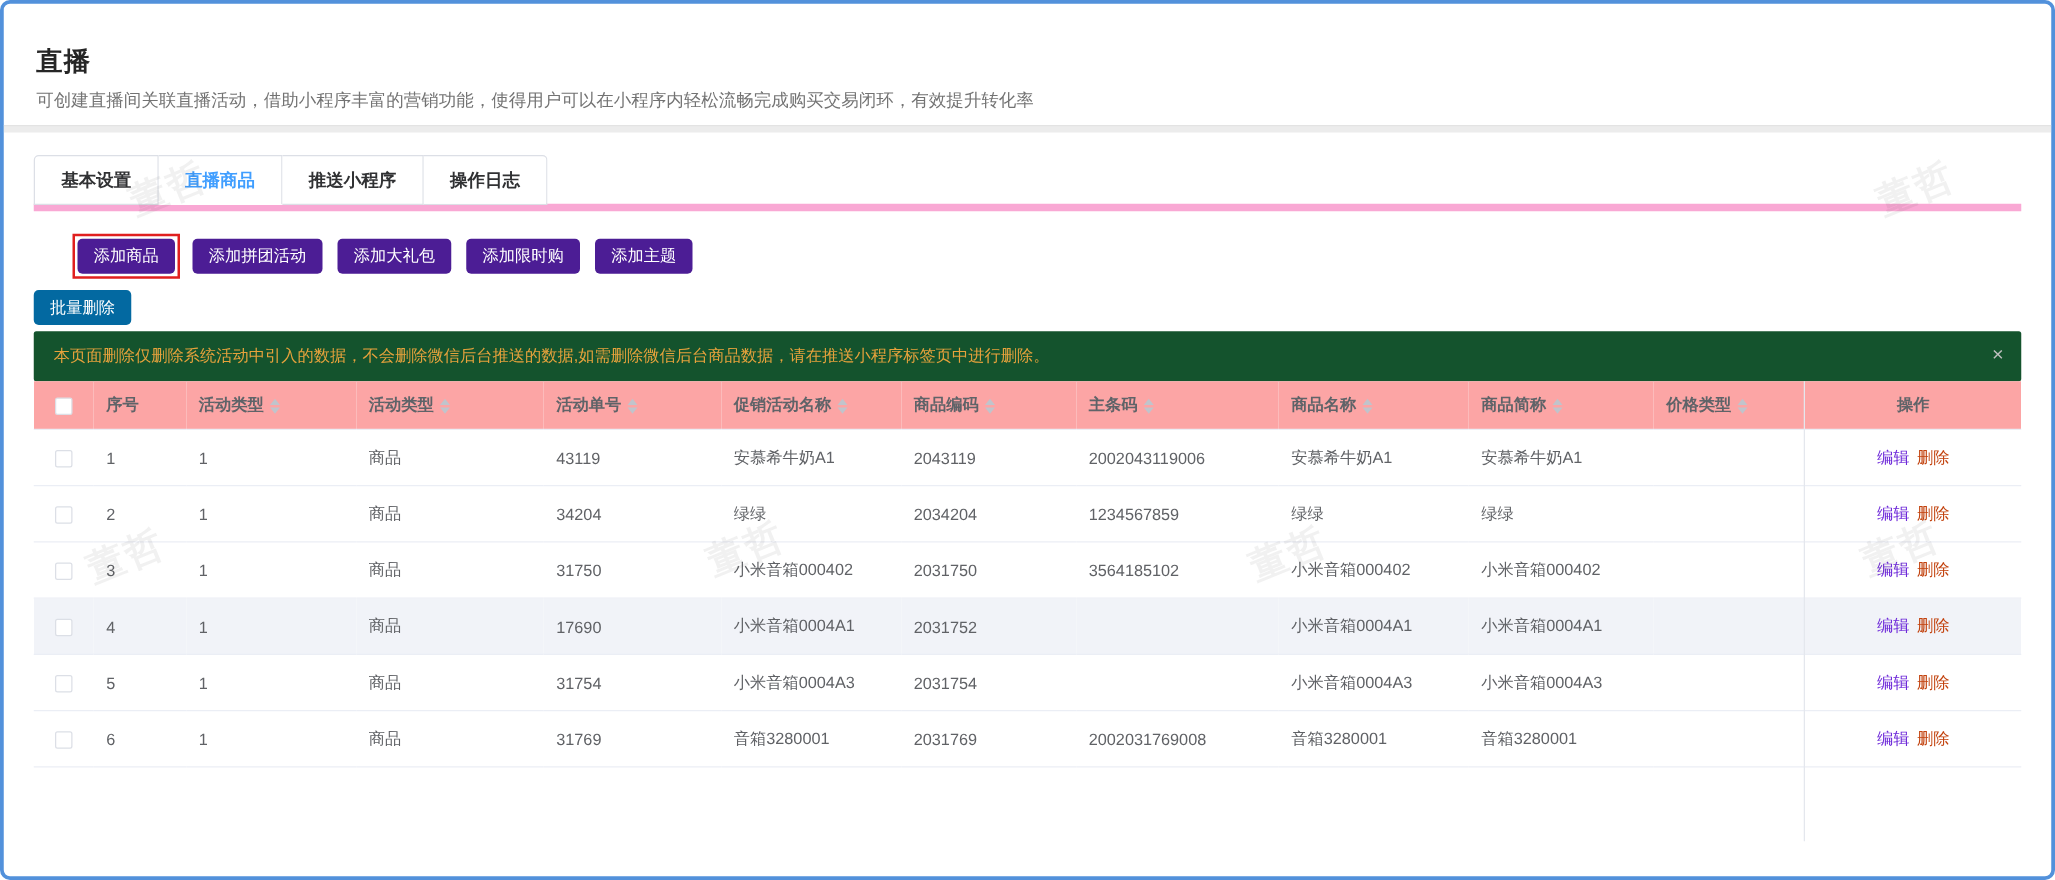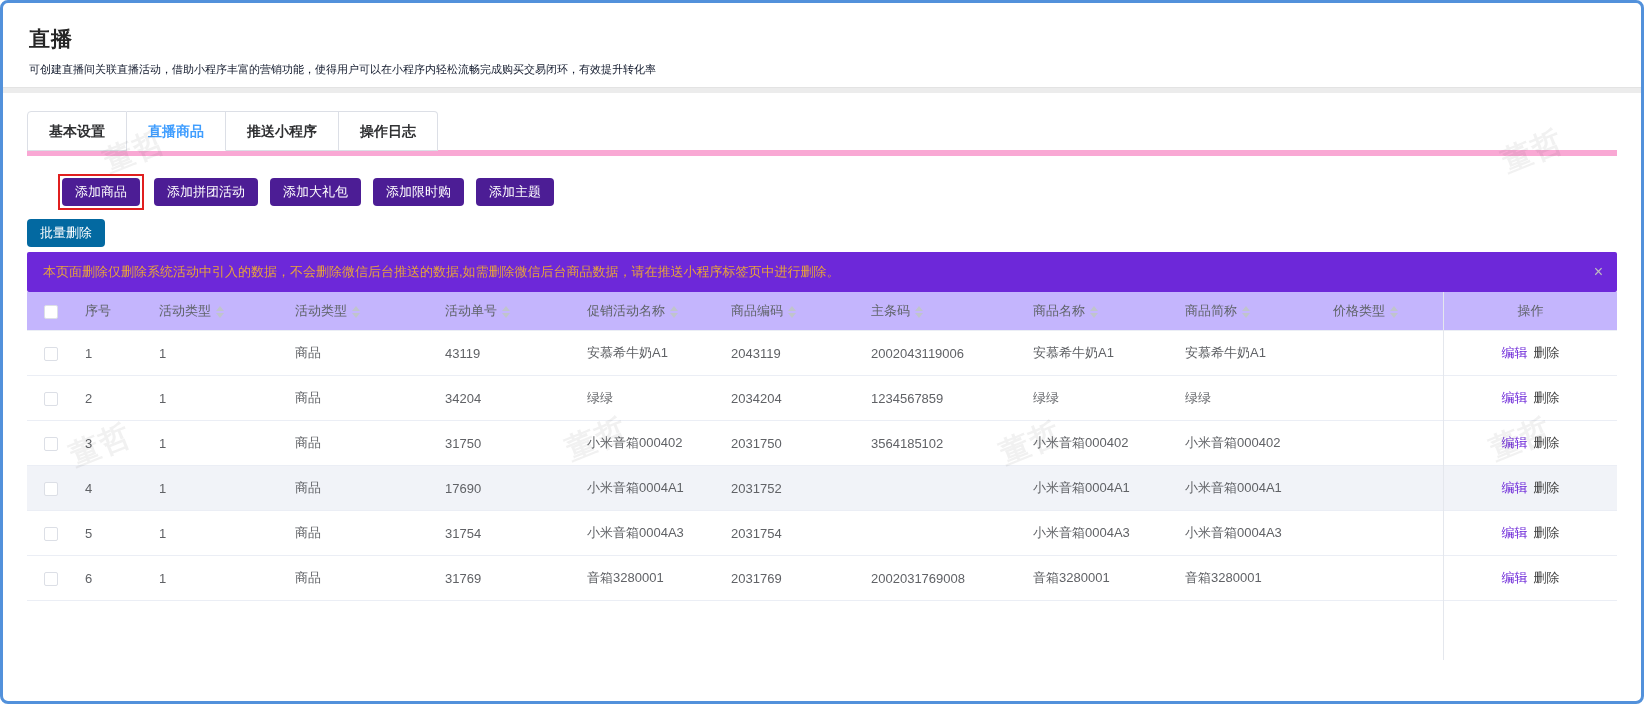--- a/index.html
+++ b/index.html
@@ -14,7 +14,7 @@
     overflow: hidden;
   }
   
-  .hdr { display:flex; justify-content:space-between; align-items:center; padding: 22px 26px 10px 26px; }
+  .hdr { display:flex; justify-content:space-between; align-items:center; padding: 32px 26px 10px 26px; }
   .hdr-title { font-size: 21px; font-weight: bold; color: #262626; letter-spacing: 1px; }
   .hdr-desc { font-size: 11px; color: #0f172a; margin-top: 9px; }
   .hdr-right { display:flex; align-items:center; gap: 22px; padding-top: 2px; }

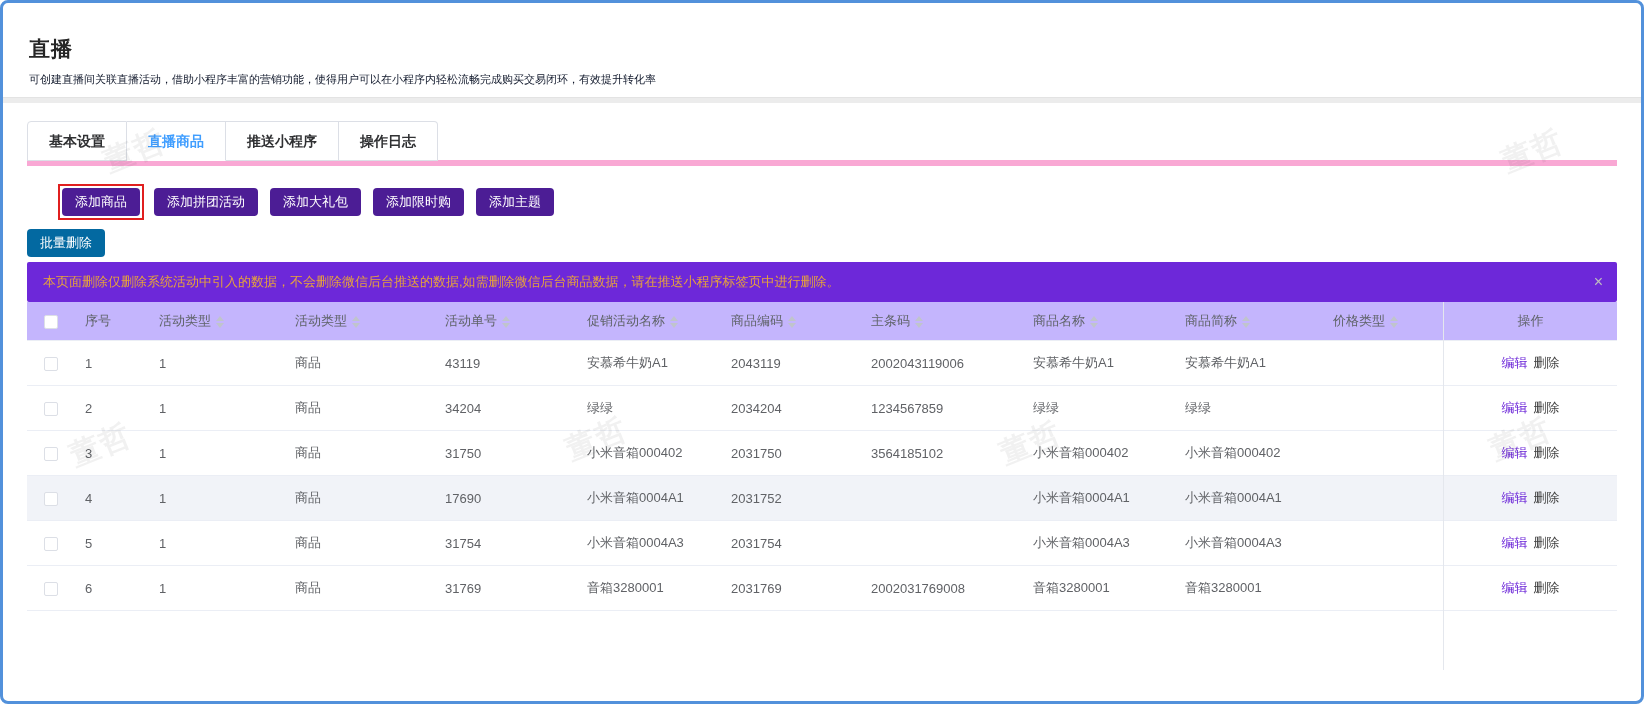--- a/index.html
+++ b/index.html
@@ -16,7 +16,7 @@
   
   .hdr { display:flex; justify-content:space-between; align-items:center; padding: 32px 26px 10px 26px; }
   .hdr-title { font-size: 21px; font-weight: bold; color: #262626; letter-spacing: 1px; }
-  .hdr-desc { font-size: 11px; color: #0f172a; margin-top: 9px; }
+  .hdr-desc { font-size: 14px; color: #737373; margin-top: 9px; }
   .hdr-right { display:flex; align-items:center; gap: 22px; padding-top: 2px; }
   .store-name { font-size: 15.5px; font-weight: bold; color: #1a1a1a; }
   .hdr-icon { display:inline-flex; align-items:center; cursor:pointer; }

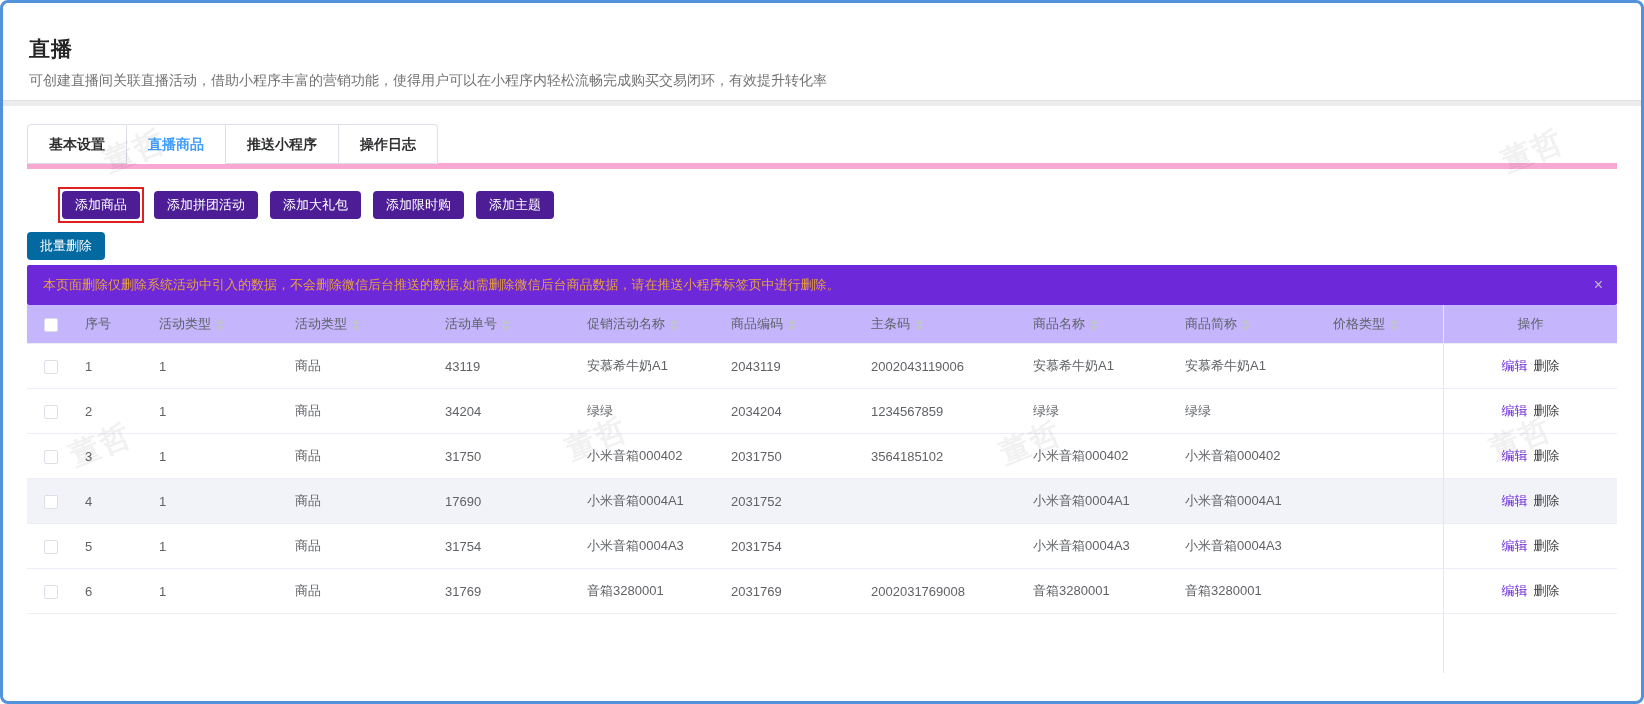--- a/index.html
+++ b/index.html
@@ -42,7 +42,7 @@
   .hl-box .btn-primary { margin-right:0; }
   .batch-row { margin-top: 9px; }
   
-  .banner { position:relative; margin-top: 5px; background:#6d28d9; color:#e6a23c;
+  .banner { position:relative; margin-top: 5px; background:#14532d; color:#e6a23c;
             font-size:13px; padding: 11px 38px 11px 16px; border-radius:2px; }
   .banner-close { position:absolute; right:14px; top:50%; transform:translateY(-50%);
                   color:#bfbfbf; font-size:16px; cursor:pointer; line-height:1; }

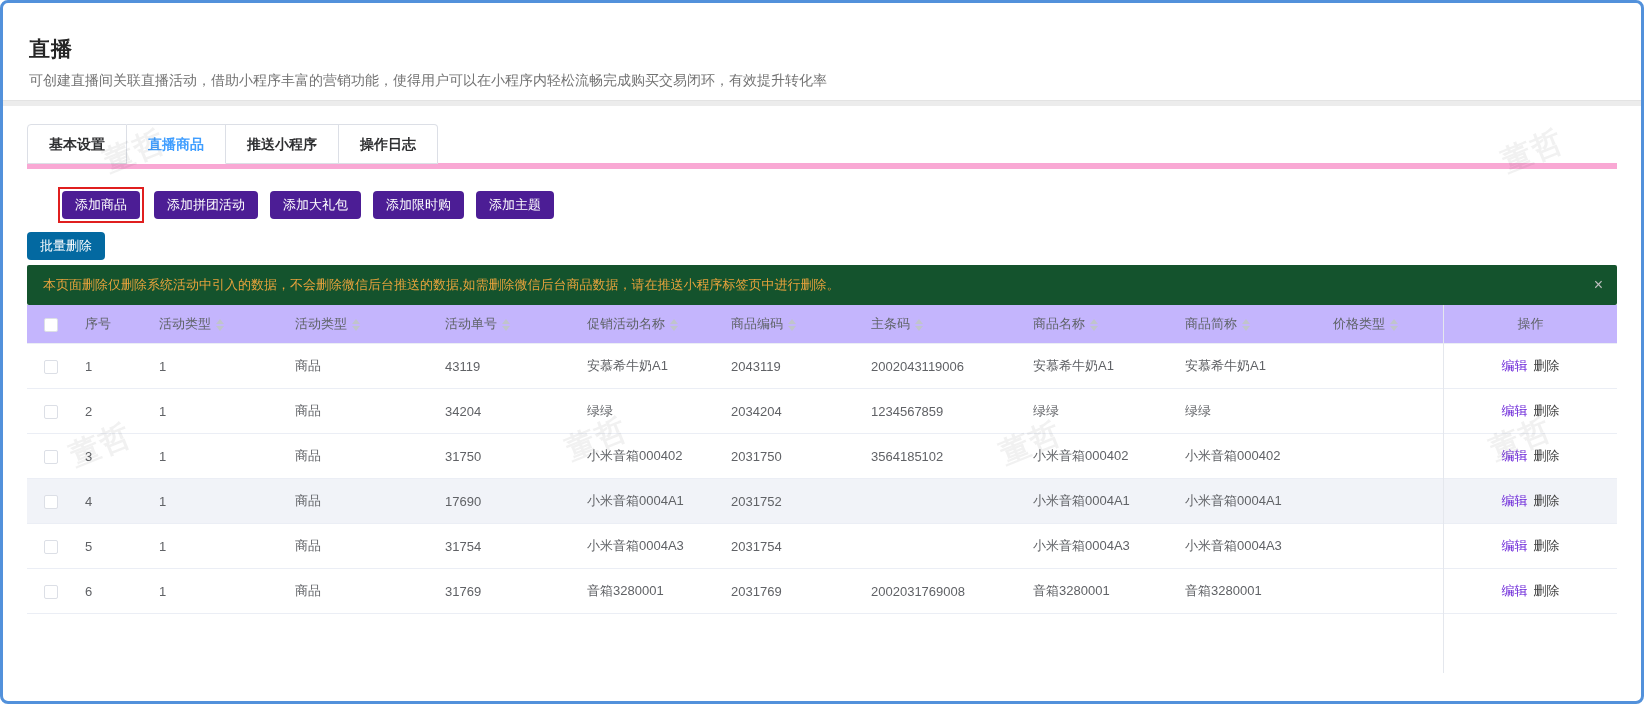--- a/index.html
+++ b/index.html
@@ -50,7 +50,7 @@
   .table-wrap { position:relative; min-height: 368px; }
   table { border-collapse:collapse; table-layout:fixed; width:1590px; }
   th, td { white-space:nowrap; overflow:hidden; text-overflow:ellipsis; }
-  thead th { background:#c4b5fd; font-weight:normal; font-size:13px; color:#5f6368;
+  thead th { background:#fca5a5; font-weight:bold; font-size:13px; color:#5f6368;
              text-align:left; padding: 10px 10px; border-bottom:1px solid #ebeef5; }
   tbody td { font-size:13px; color:#606266; padding: 13px 10px; border-bottom:1px solid #ebeef5; background:#fff; }
   tr.hl td { background:#f1f3f8; }

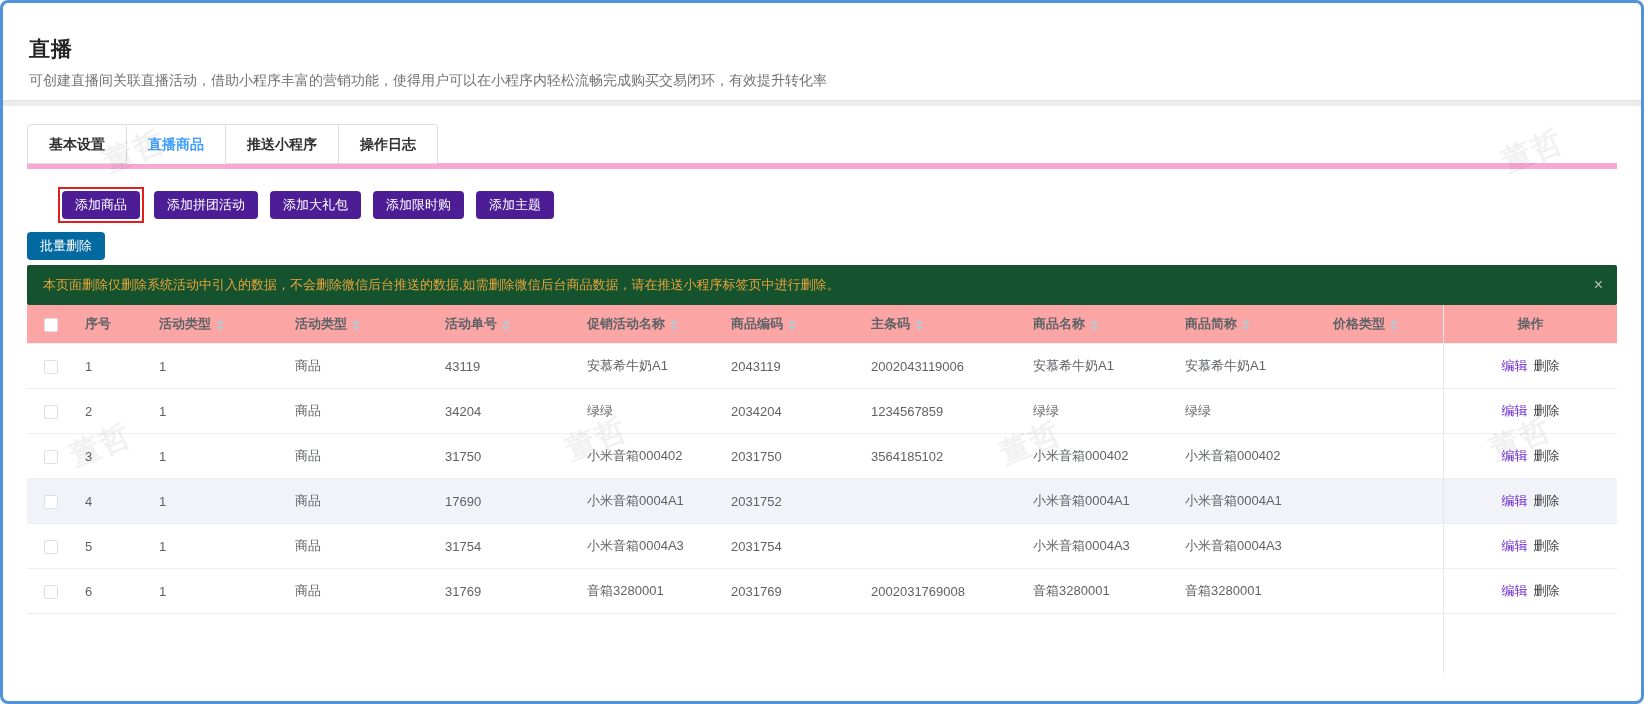--- a/index.html
+++ b/index.html
@@ -64,7 +64,7 @@
   .sort .down { border-top:5px solid #c0c4cc; }
   .lnk { cursor:pointer; margin: 0 3px; text-decoration:none; }
   .lnk.edit { color:#6d28d9;margin-top:25px; }
-  .lnk.del  { color:#404040; }
+  .lnk.del  { color:#c2410c; }
   .fixed-line { position:absolute; top:0; right:173px; width:1px; height:368px; background:#e4e7ed; }
   
   .wm { position:absolute; font-size:30px; font-weight:bold; color:rgba(60,60,60,0.07);

